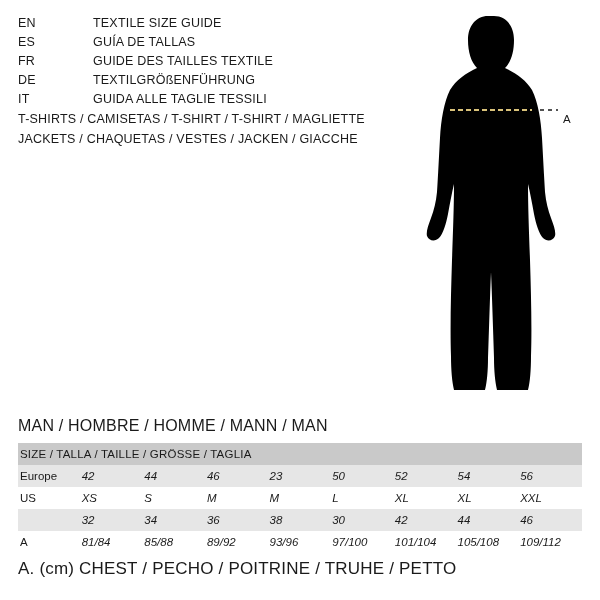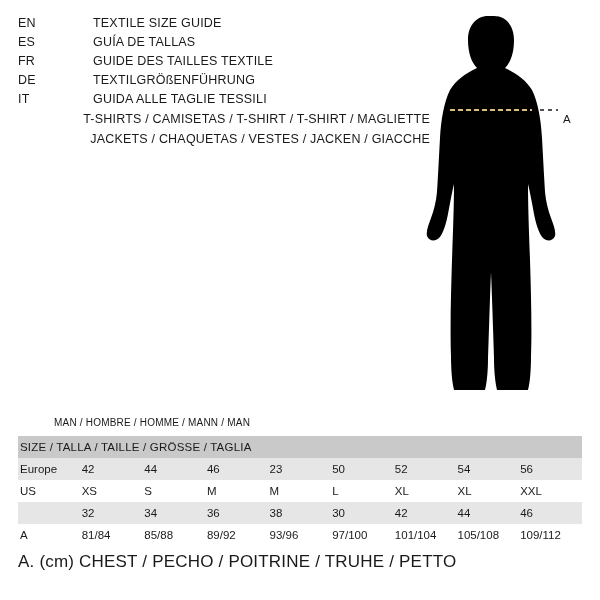--- a/index.html
+++ b/index.html
@@ -41,10 +41,9 @@
   
   .cat-block {
     position: absolute;
-    left: 10px;
+    left: 18px;
     top: 109px;
     width: 420px;
-    text-align: right;
   }
   .cat-line {
     font-size: 12.5px;

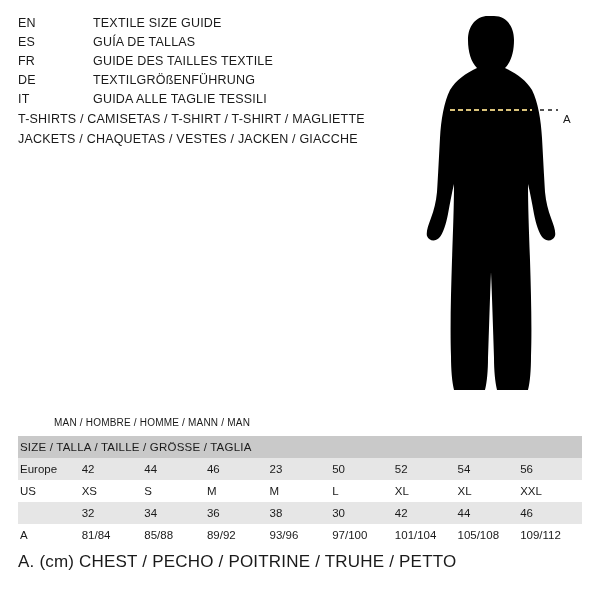--- a/index.html
+++ b/index.html
@@ -79,10 +79,9 @@
     width: 564px;
   }
   .man-title {
-    font-size: 10px;
+    font-size: 16px;
     letter-spacing: 0.2px;
     margin-bottom: 8px;
-    margin-left: 36px;
   }
   table.size-table {
     border-collapse: collapse;

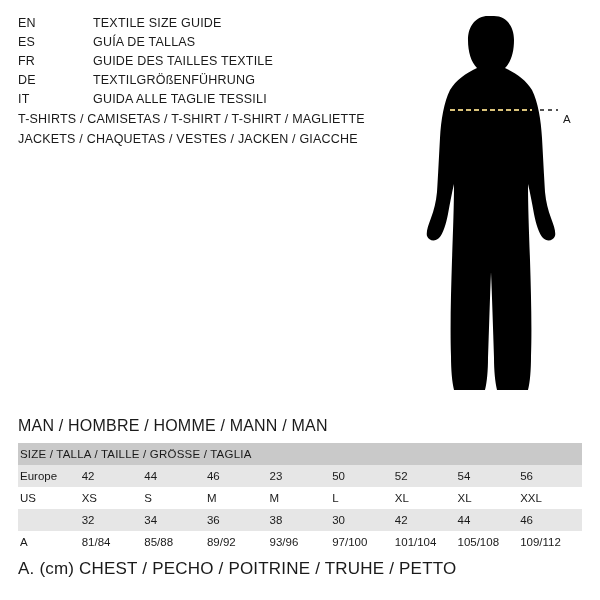--- a/index.html
+++ b/index.html
@@ -112,6 +112,7 @@
   }
   .cell {
     text-align: left;
+    font-style: italic;
   }
   .row-header td {
     letter-spacing: 0.2px;

